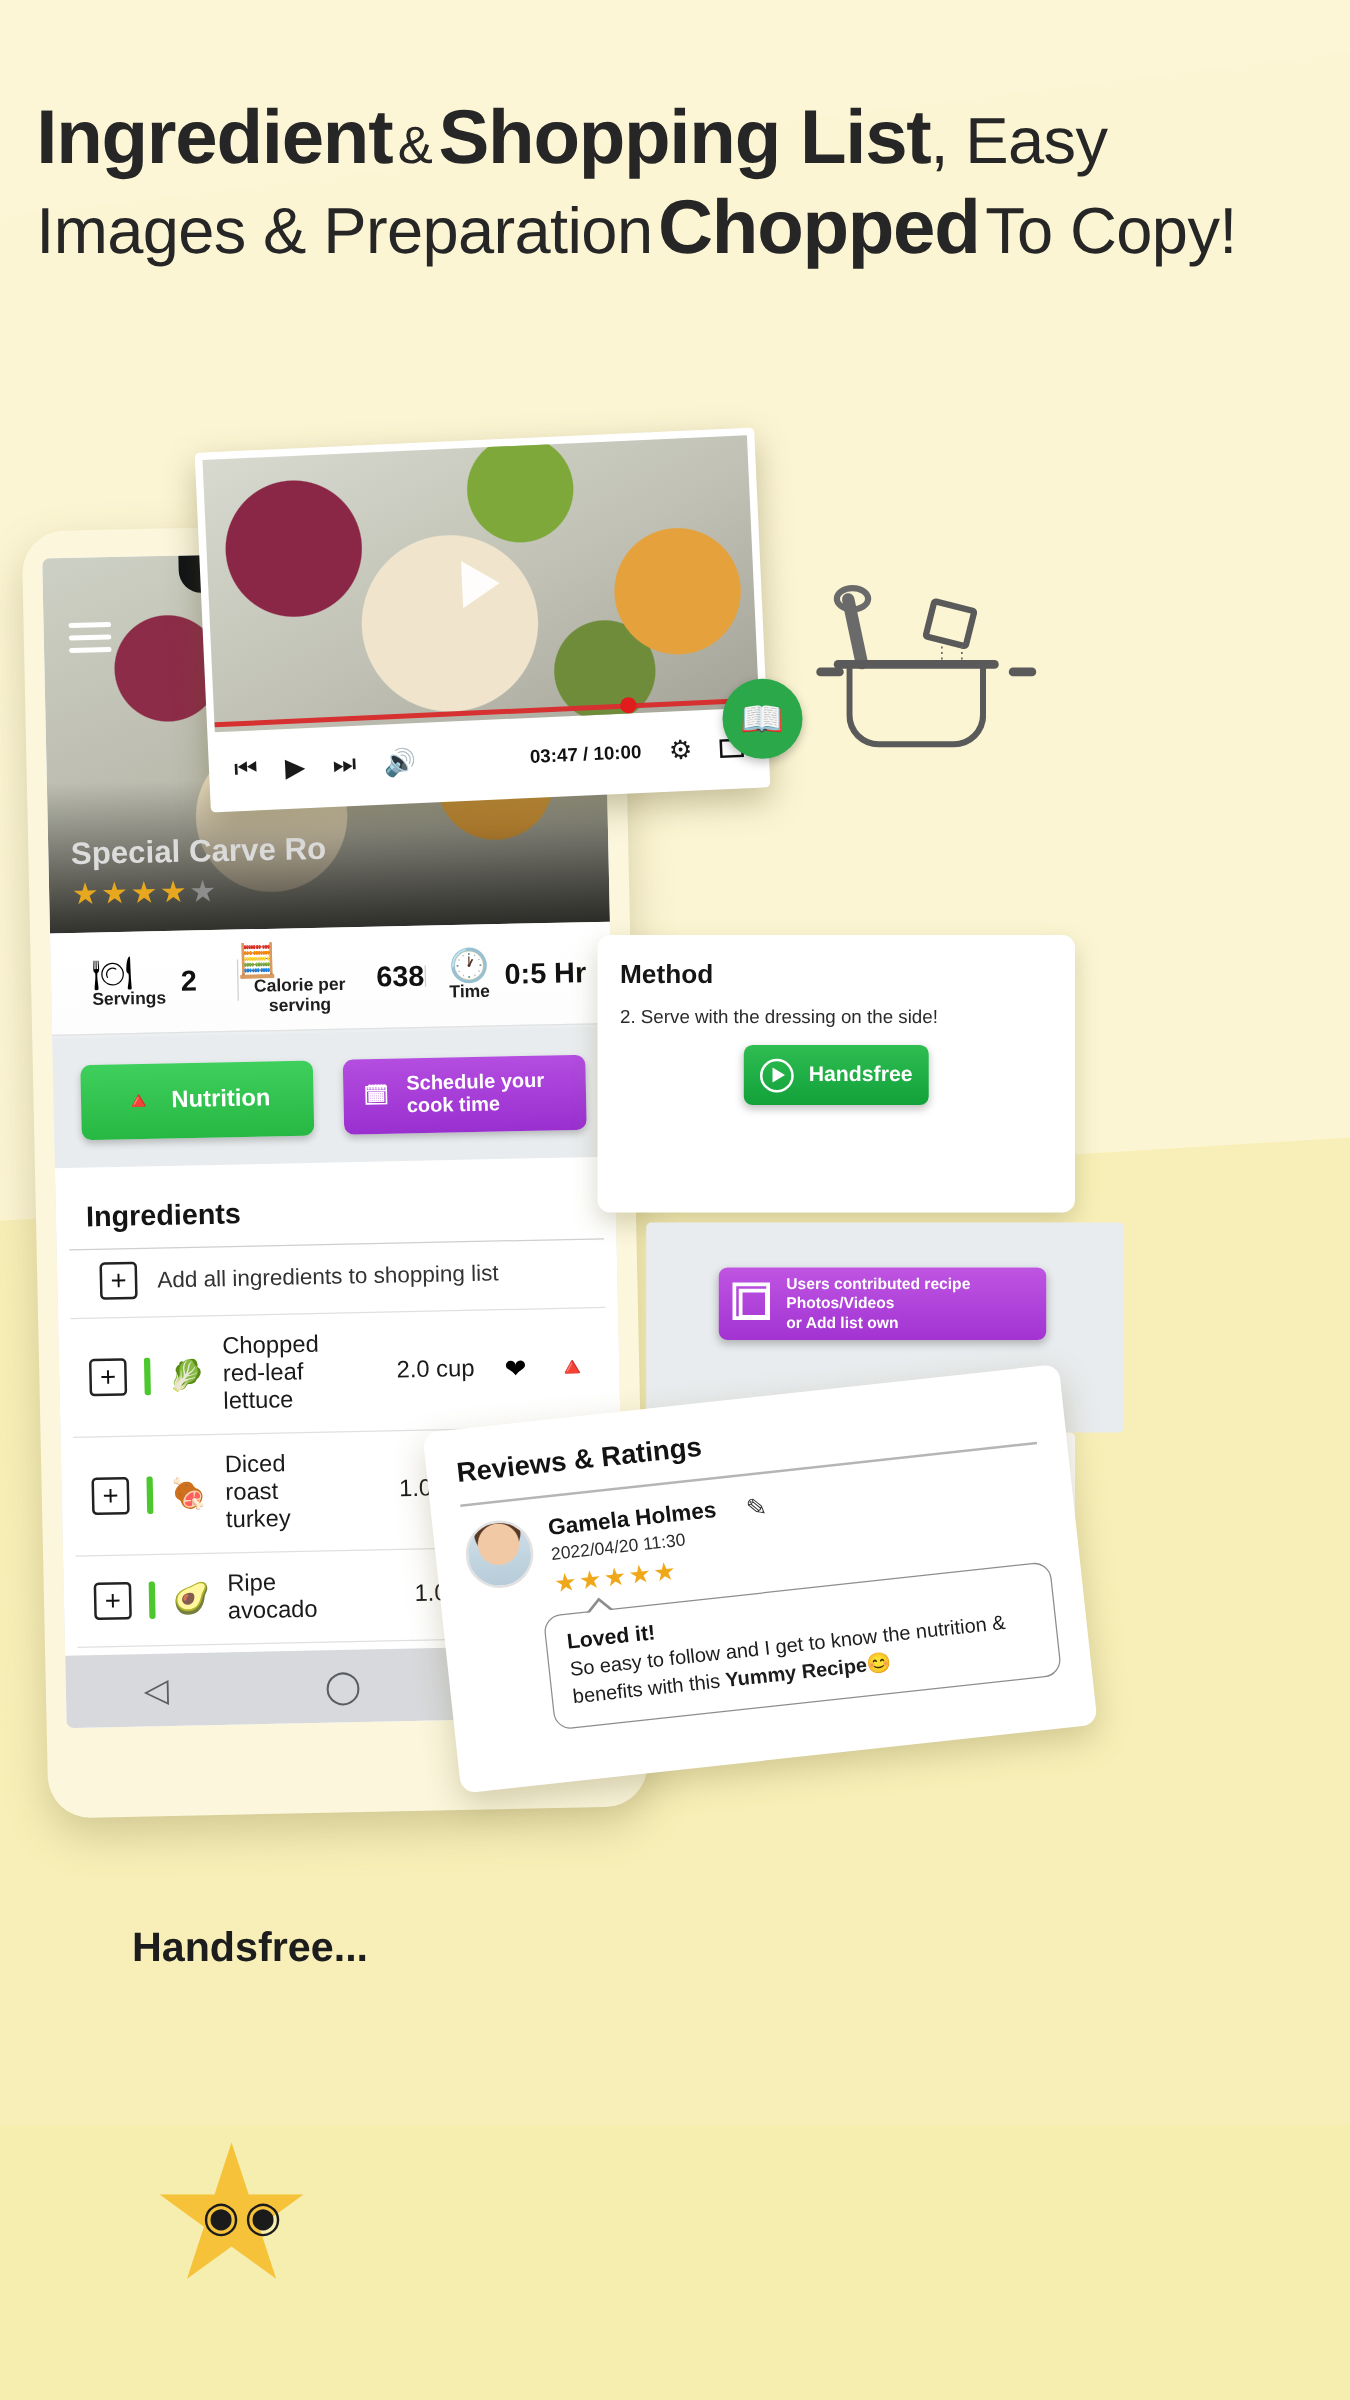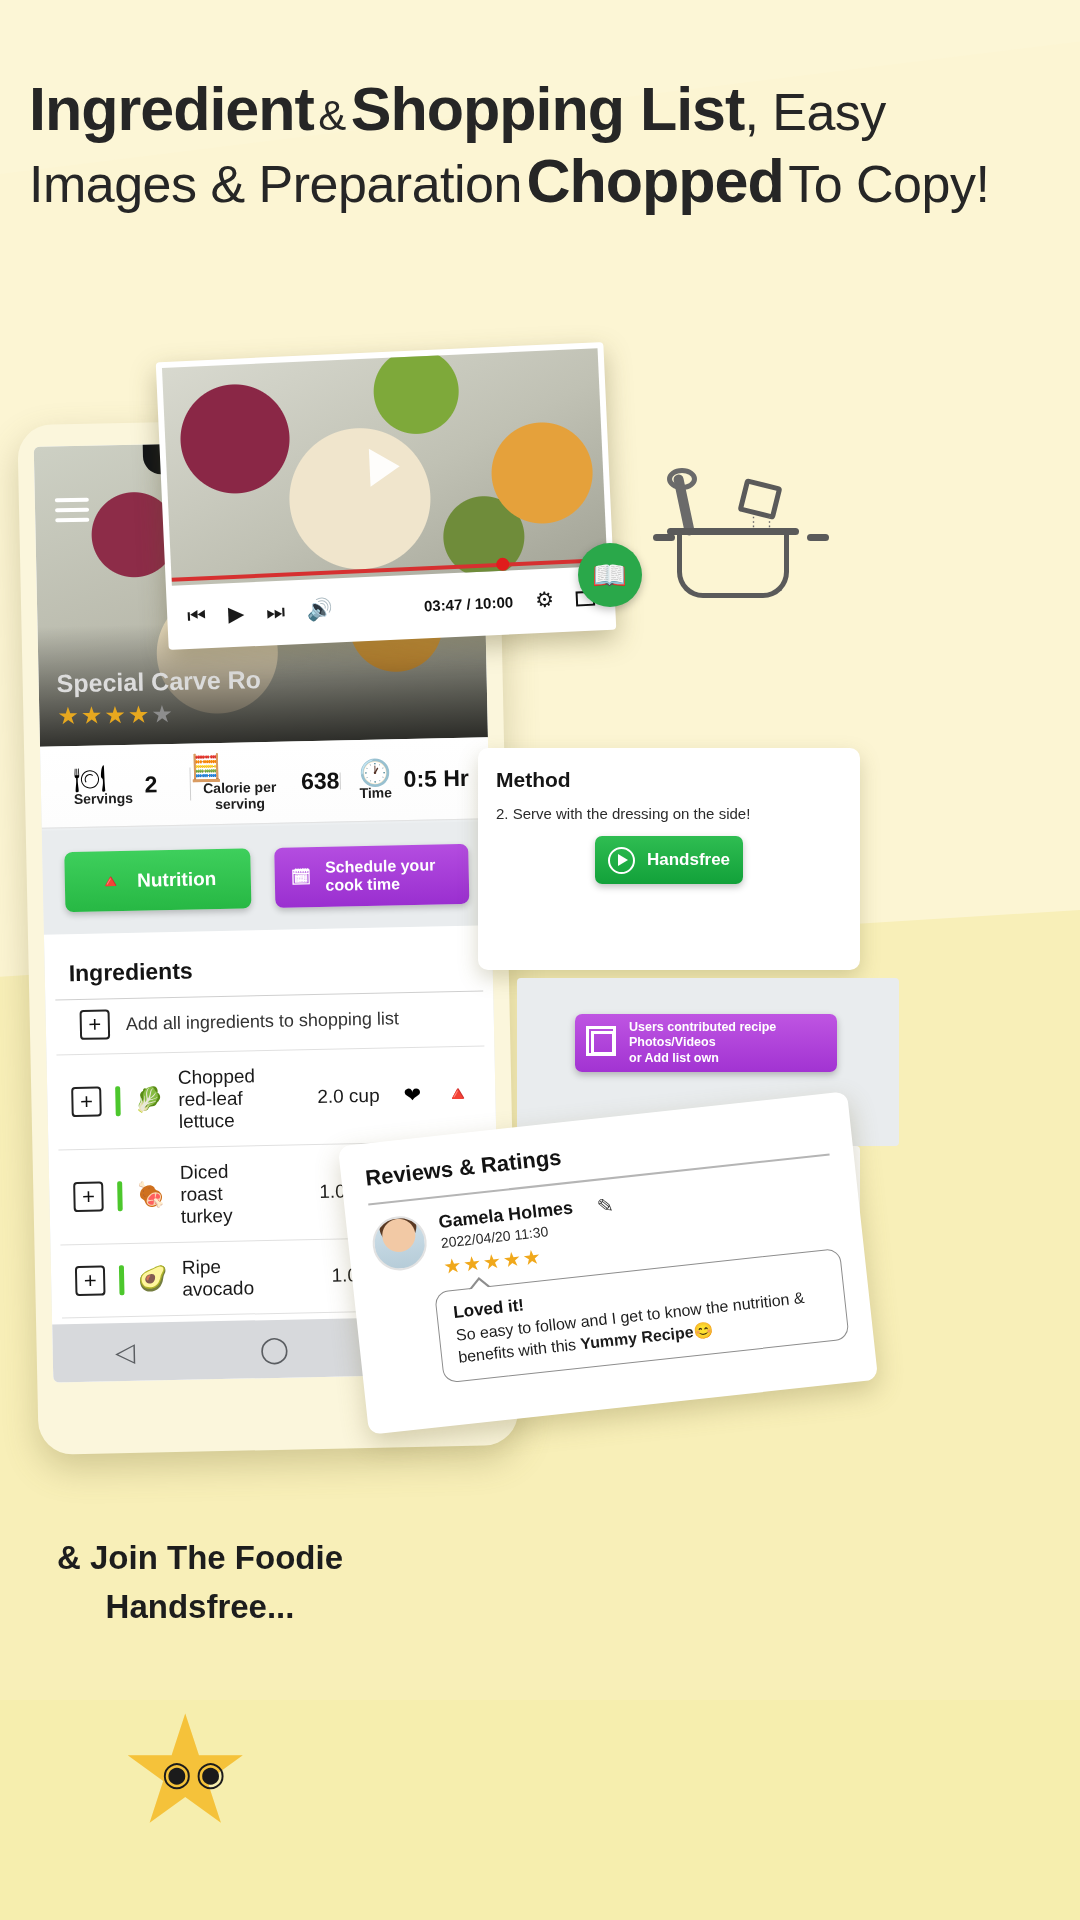--- a/index.html
+++ b/index.html
@@ -503,7 +503,6 @@
 </div>
 
 <div class="bottom">
-  <div class="b2">&amp; Join The Foodie</div>
   <div class="b2">Handsfree...</div>
 </div>
 

